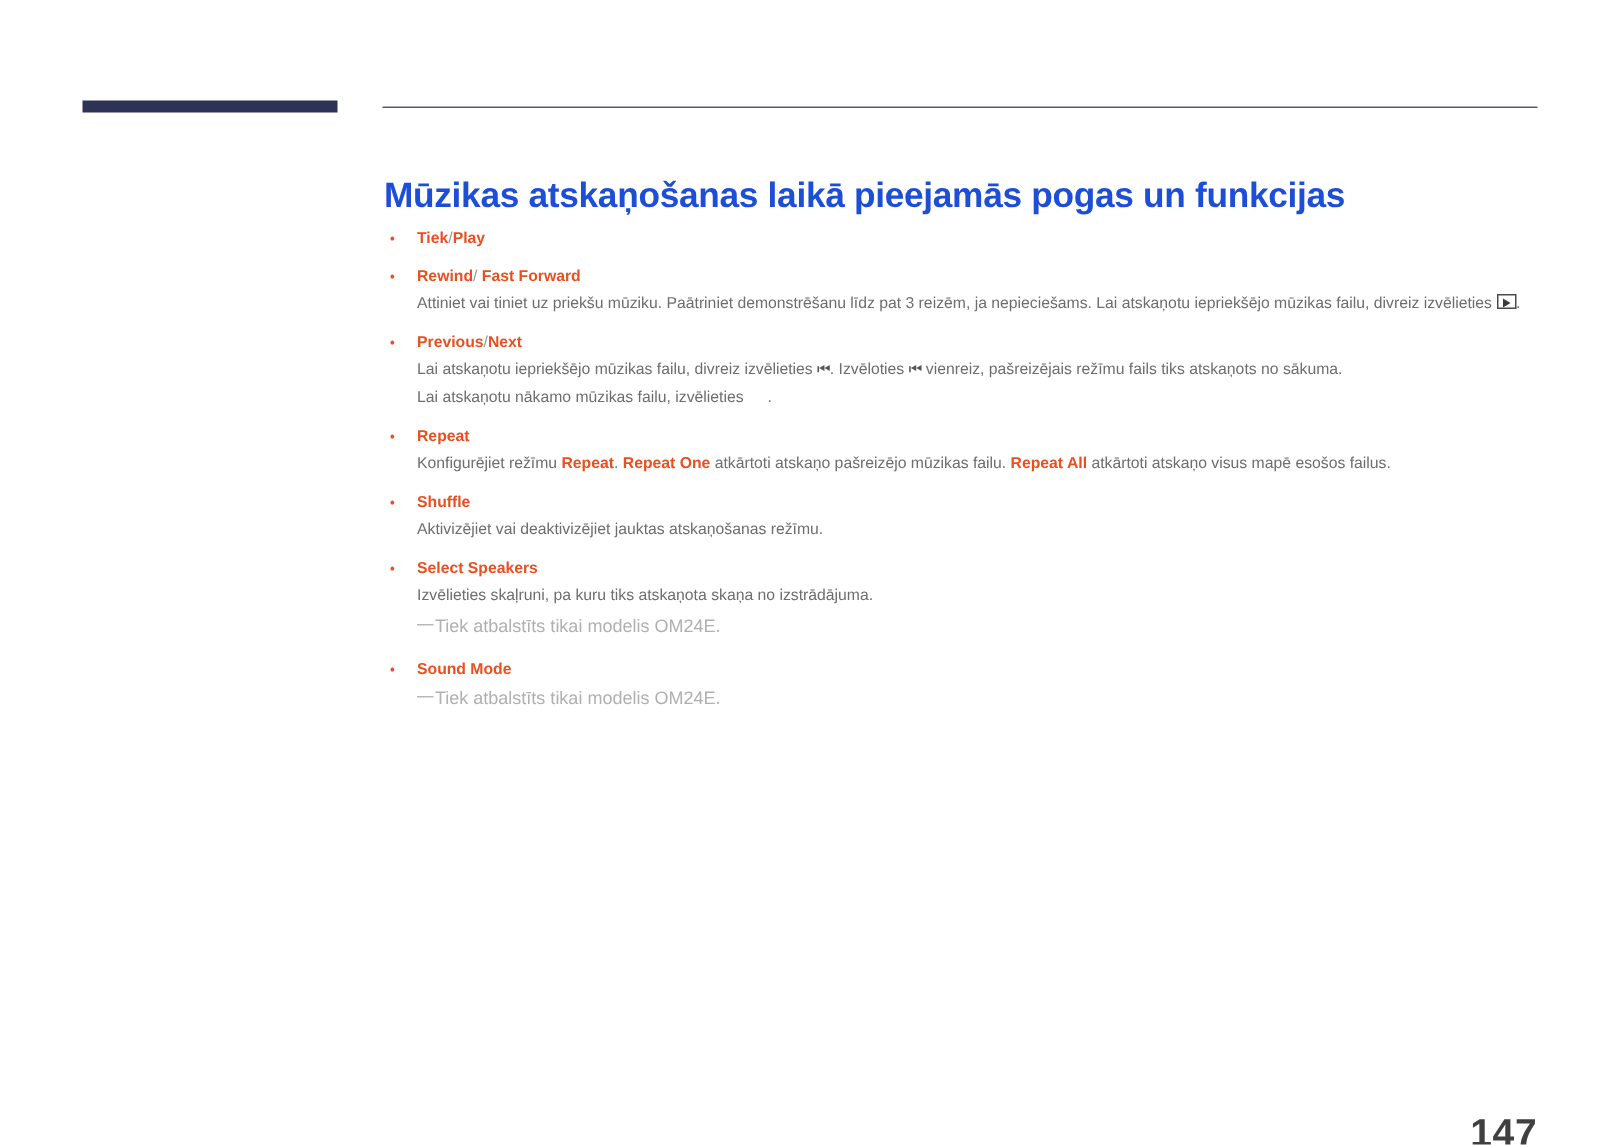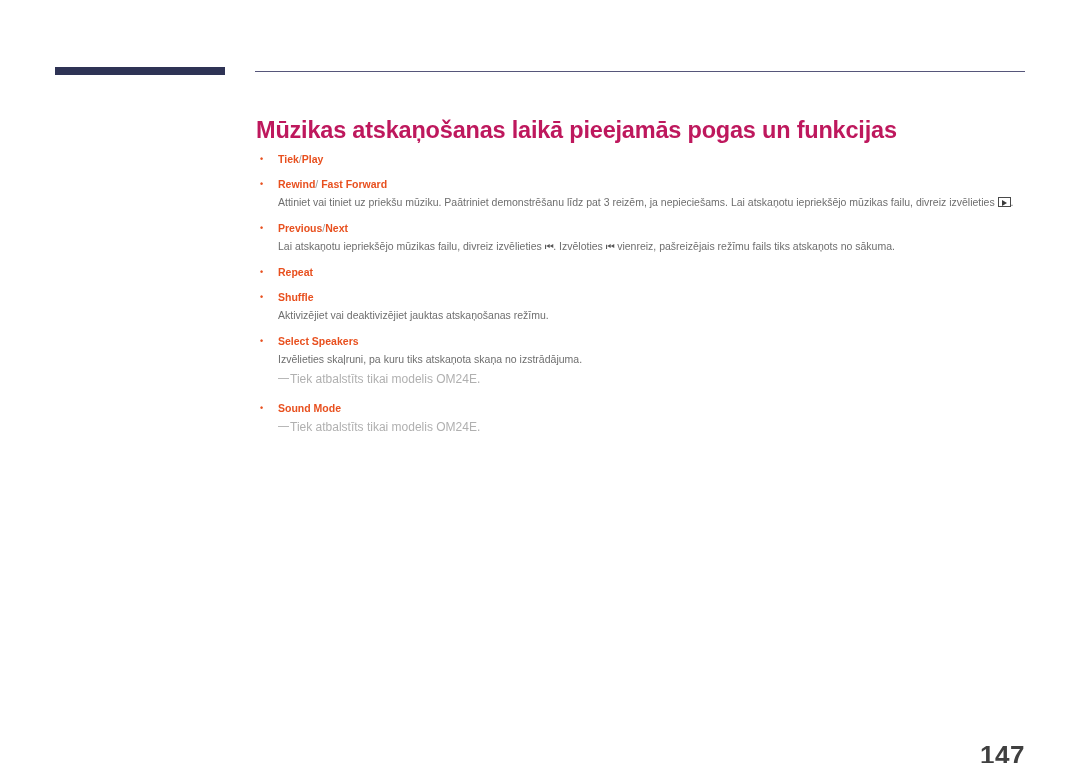--- a/index.html
+++ b/index.html
@@ -49,7 +49,7 @@
     width: 770px;
     font-size: 23.5px;
     font-weight: bold;
-    color: #be185d;
+    color: #1d4ed8;
     letter-spacing: -0.2px;
     line-height: 1.25;
     white-space: nowrap;

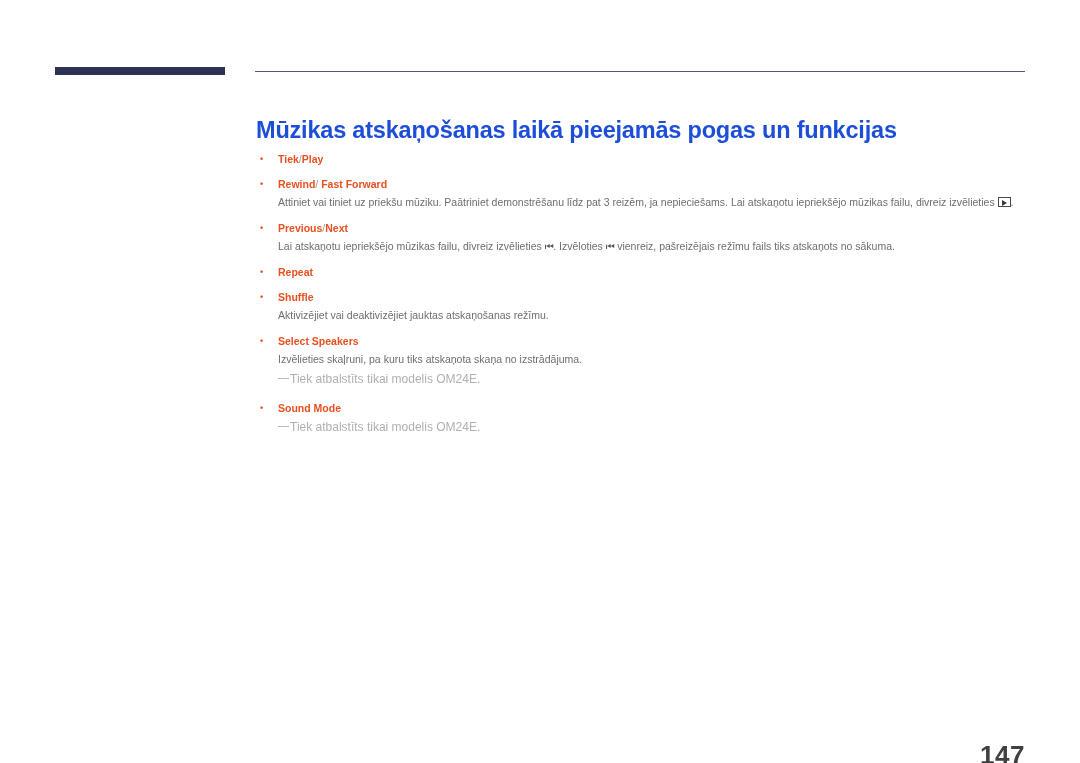--- a/index.html
+++ b/index.html
@@ -208,6 +208,7 @@
         <span class="dot">•</span><span>Previous</span><span class="sep">/</span><span>Next</span>
       </div>
       <div class="desc"><span>Lai atskaņotu iepriekšējo mūzikas failu, divreiz izvēlieties</span> <span class="mi">⏮</span><span>. Izvēloties</span> <span class="mi">⏮</span> <span>vienreiz, pašreizējais režīmu fails tiks atskaņots no sākuma.</span></div>
+      <div class="desc"><span>Lai atskaņotu nākamo mūzikas failu, izvēlieties</span> <span class="icon-blank"></span><span>.</span></div>
     </div>
 
     <div class="spacer-xs"></div>

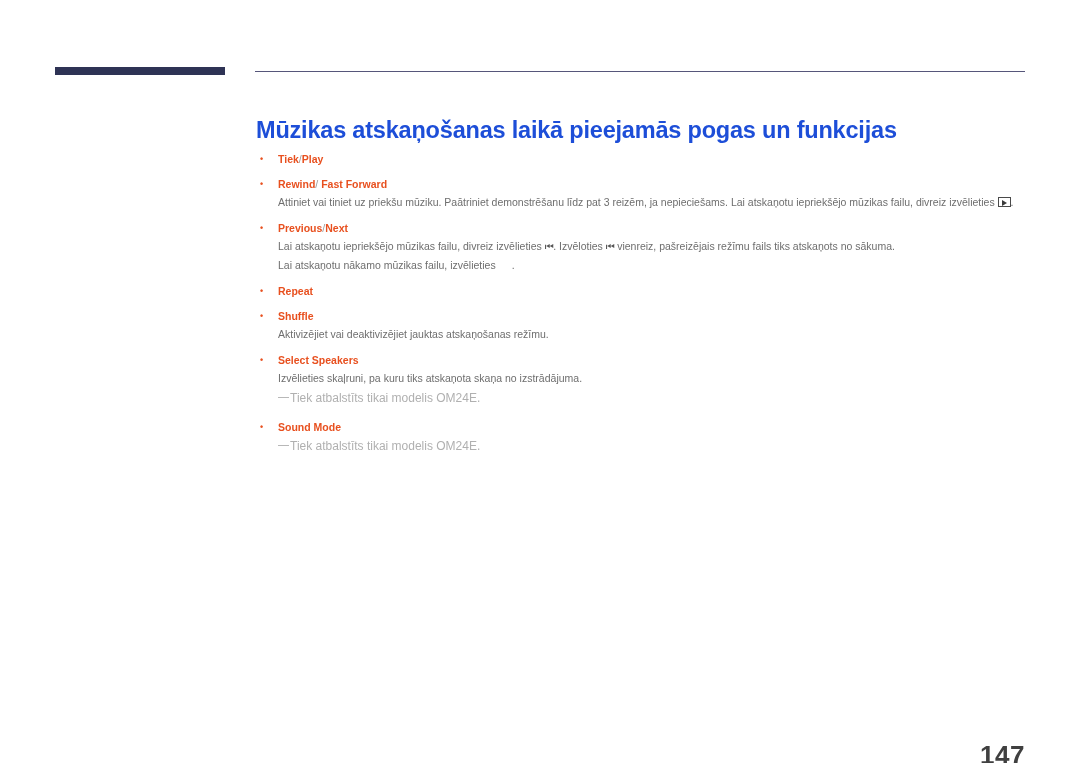--- a/index.html
+++ b/index.html
@@ -217,6 +217,7 @@
       <div class="bullet-head">
         <span class="dot">•</span><span>Repeat</span>
       </div>
+      <div class="desc"><span>Konfigurējiet režīmu</span> <span class="hl">Repeat</span><span>.</span> <span class="hl">Repeat One</span> <span>atkārtoti atskaņo pašreizējo mūzikas failu.</span> <span class="hl">Repeat All</span> <span>atkārtoti atskaņo visus mapē esošos failus.</span></div>
     </div>
 
     <div class="spacer-xs"></div>

